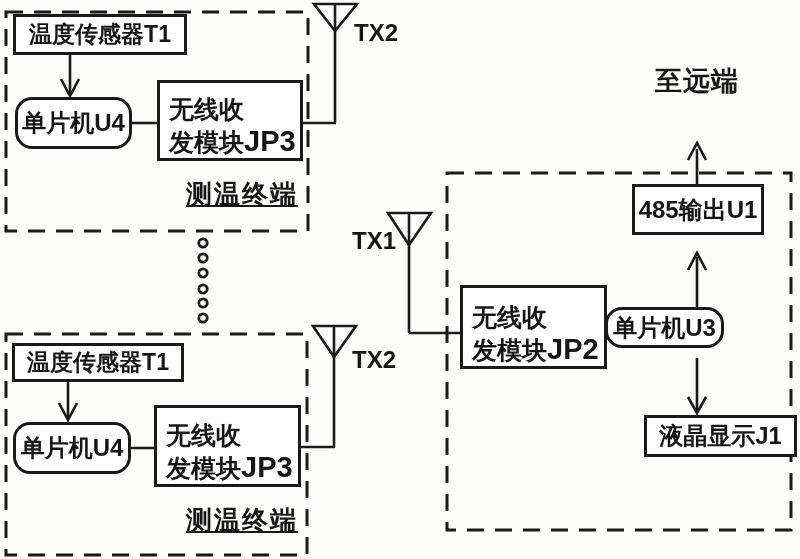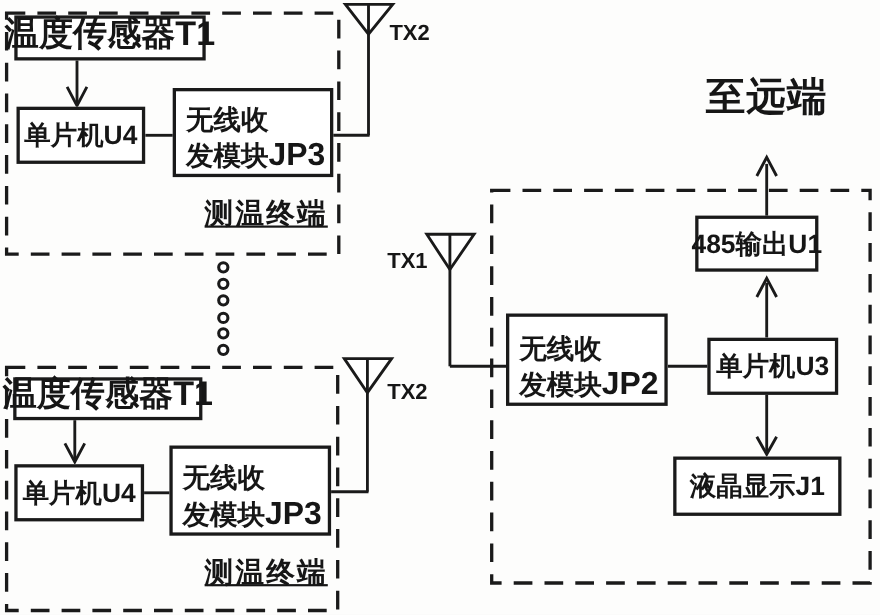--- a/index.html
+++ b/index.html
@@ -23,7 +23,7 @@
     font-weight:bold;
     white-space:nowrap;
   }
-  .sensor-box{font-size:31px;align-items:flex-end;}
+  .sensor-box{font-size:23px;}
   .mcu-box{font-size:24px;}
   .small-box{font-size:24px;}
   .rf-box{

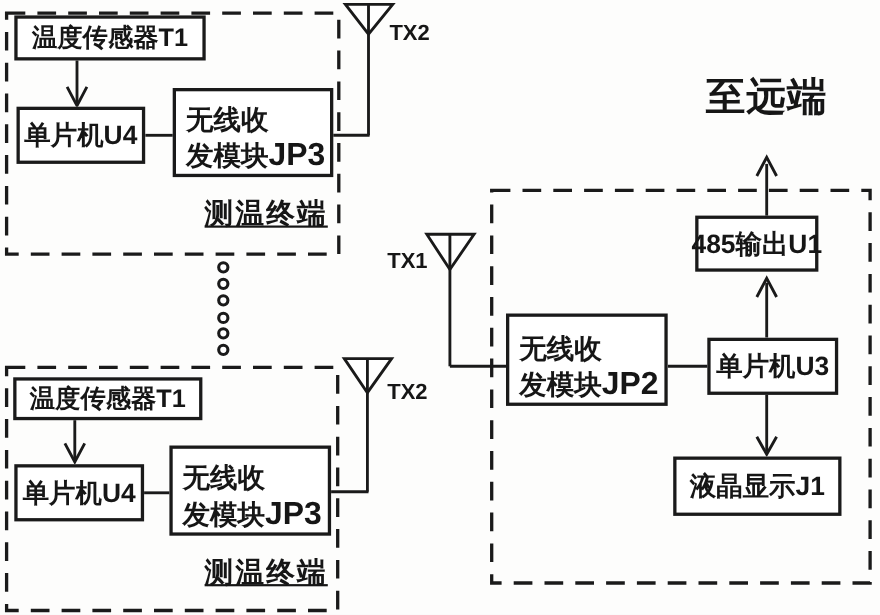--- a/index.html
+++ b/index.html
@@ -53,7 +53,7 @@
   .ant-label{
     position:absolute;
     font-weight:bold;
-    font-size:20px;
+    font-size:24px;
     white-space:nowrap;
   }
   .remote-label{

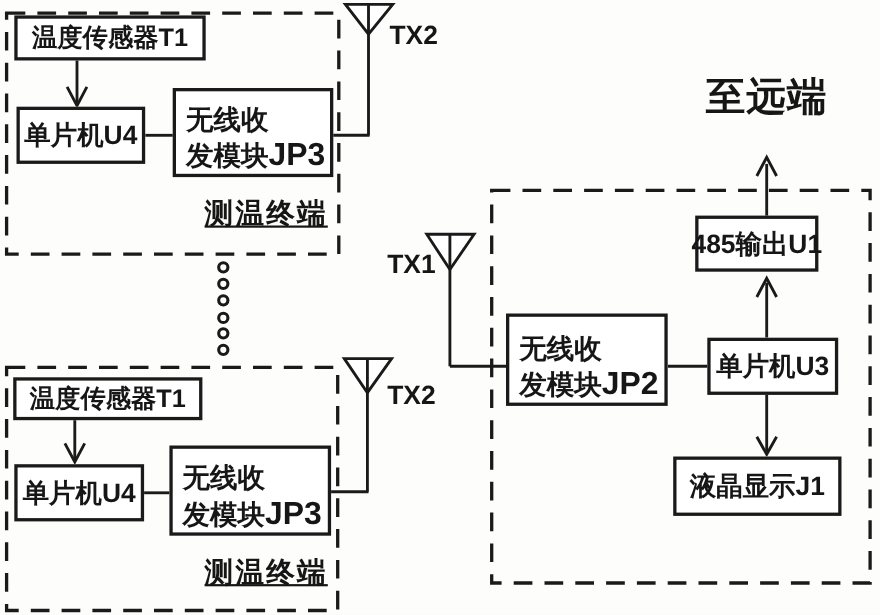--- a/index.html
+++ b/index.html
@@ -59,7 +59,7 @@
   .remote-label{
     position:absolute;
     font-weight:bold;
-    font-size:36px;
+    font-size:27px;
     line-height:1.33;
     letter-spacing:1px;
     text-align:center;

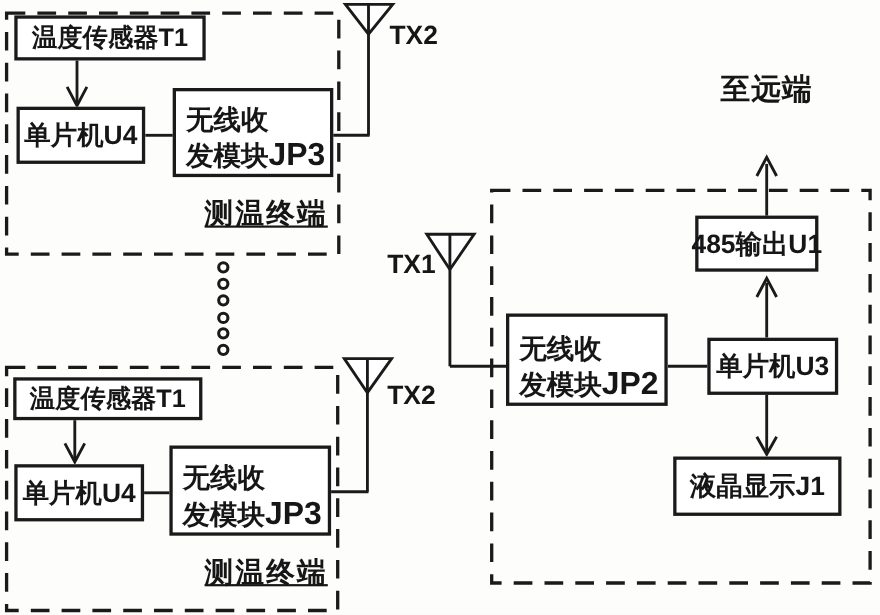--- a/index.html
+++ b/index.html
@@ -24,7 +24,7 @@
     white-space:nowrap;
   }
   .sensor-box{font-size:23px;}
-  .mcu-box{font-size:24px;}
+  .mcu-box{font-size:24px;border-radius:17px;}
   .small-box{font-size:24px;}
   .rf-box{
     justify-content:flex-start;

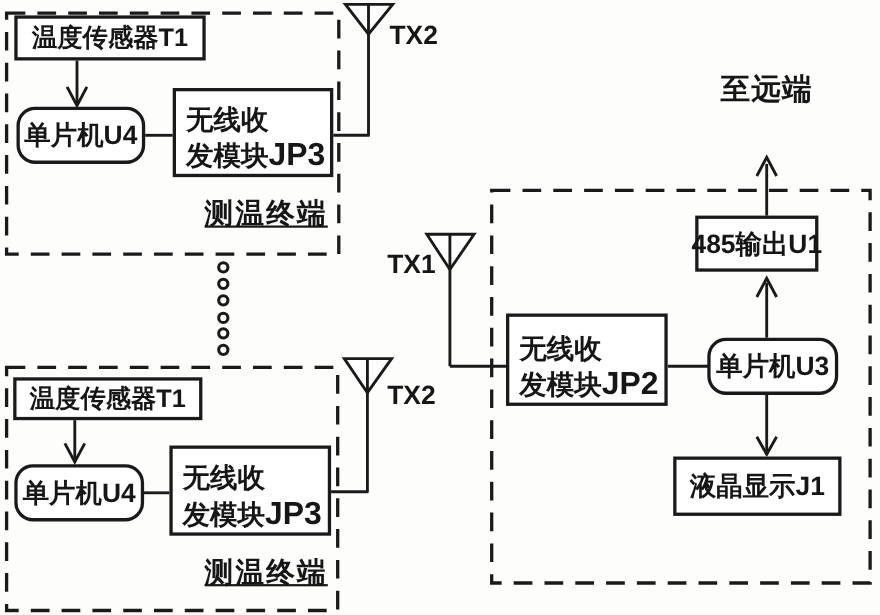--- a/index.html
+++ b/index.html
@@ -161,7 +161,7 @@
     <span>至远端</span><br>
   </div>
 
-  <div class="node small-box" style="left:632px;top:196px;width:112px;height:51px">
+  <div class="node small-box" style="left:632px;top:184px;width:132px;height:51px">
     <span>485输出U1</span>
   </div>
 

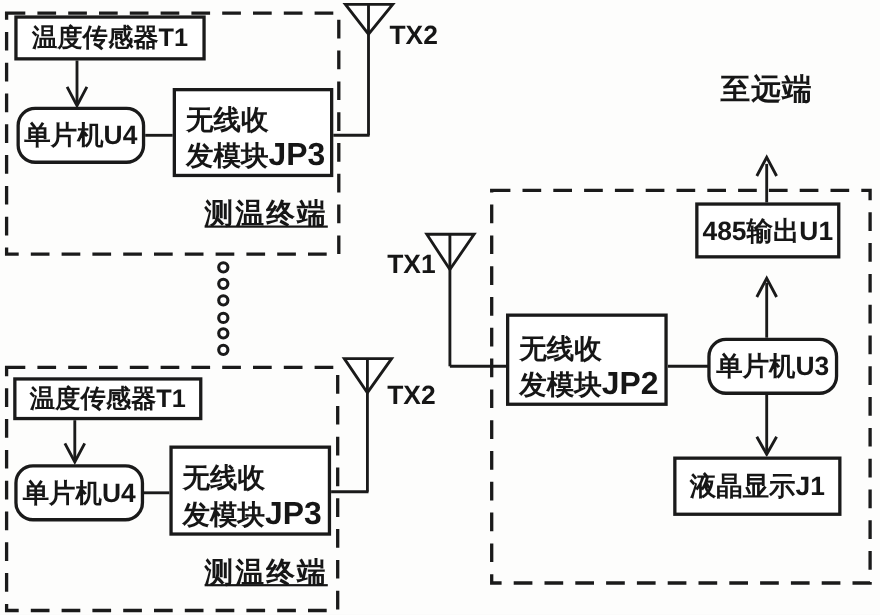--- a/index.html
+++ b/index.html
@@ -173,7 +173,7 @@
     <span class="rf-port">JP2</span>
   </div>
 
-  <div class="node mcu-box" style="left:643px;top:307px;width:119px;height:52px">
+  <div class="node mcu-box" style="left:605px;top:307px;width:119px;height:41px">
     <span>单片机U3</span>
   </div>
 

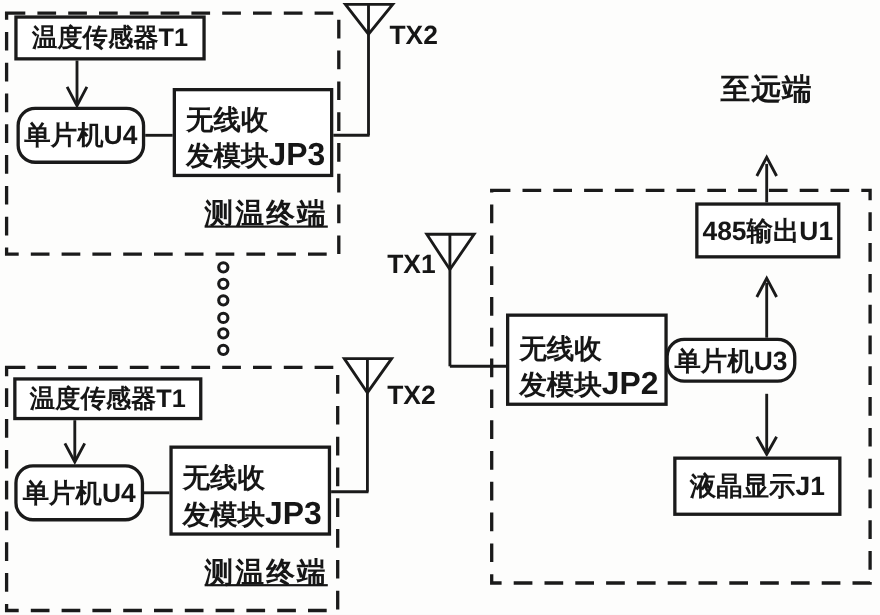--- a/index.html
+++ b/index.html
@@ -177,7 +177,7 @@
     <span>单片机U3</span>
   </div>
 
-  <div class="node small-box" style="left:612px;top:415px;width:153px;height:54px">
+  <div class="node small-box" style="left:644px;top:415px;width:153px;height:42px">
     <span>液晶显示J1</span>
   </div>
 

